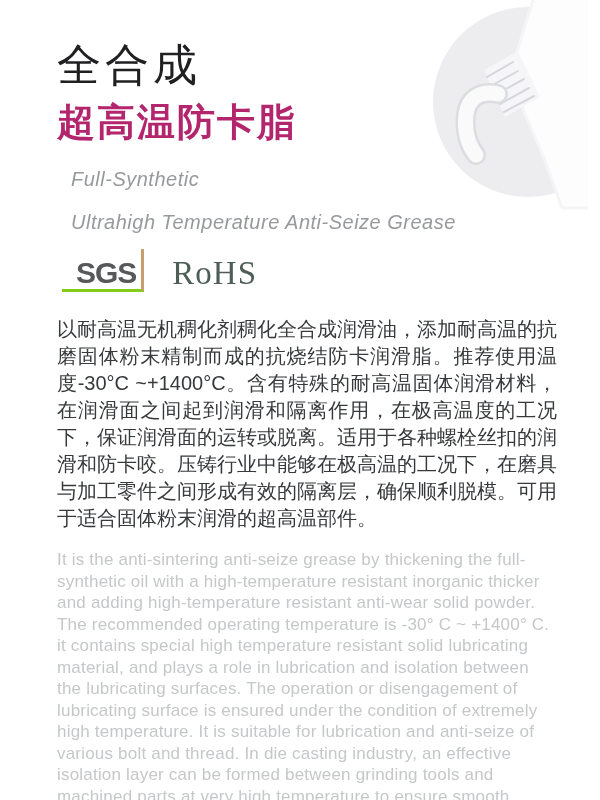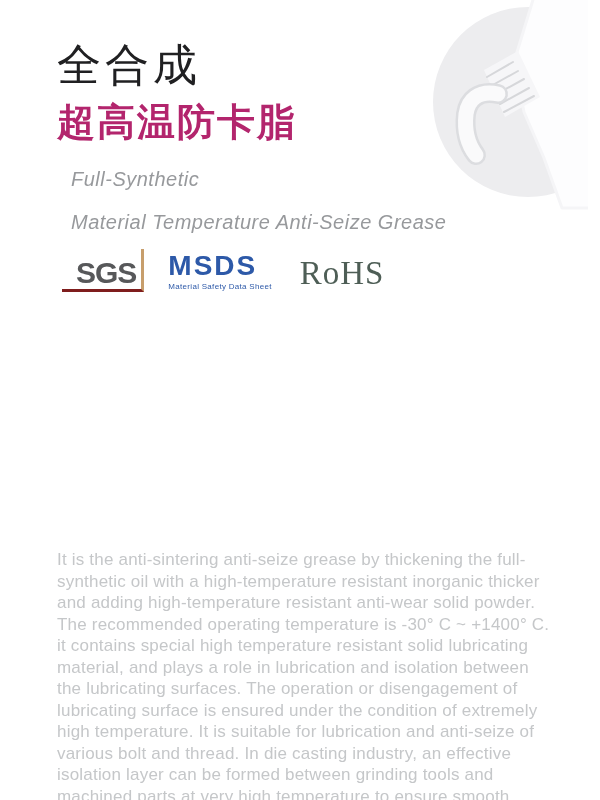--- a/index.html
+++ b/index.html
@@ -78,7 +78,7 @@
     <h1 class="title-cn-1">全合成</h1>
     <h2 class="title-cn-2">超高温防卡脂</h2>
     <p class="subtitle first">Full-Synthetic</p>
-    <p class="subtitle">Material Temperature Anti-Seize Grease</p>
+    <p class="subtitle">Ultrahigh Temperature Anti-Seize Grease</p>
   </header>
 
   <div class="certs">

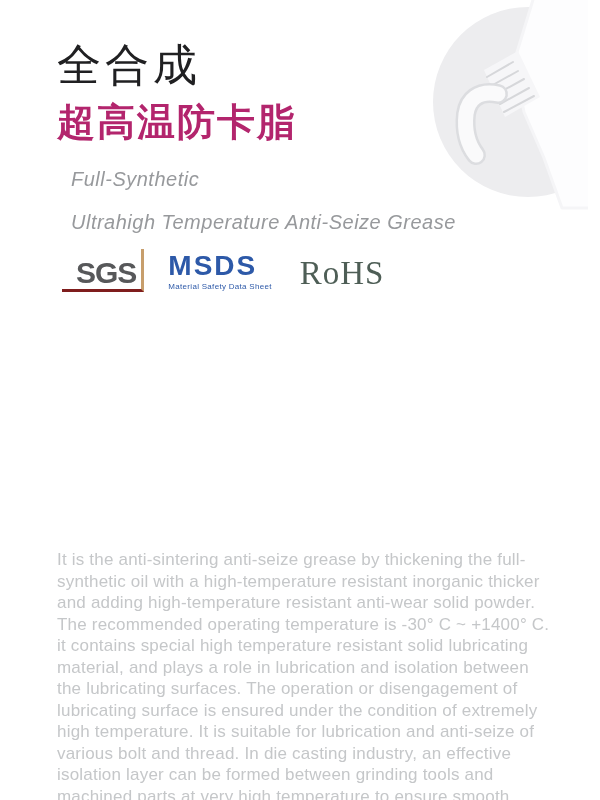--- a/index.html
+++ b/index.html
@@ -27,7 +27,7 @@
   
   .certs{position:absolute;left:62px;top:249px;display:flex;align-items:flex-end;}
   .sgs-box{
-    border-bottom:3px solid #7f1d1d;border-right:3px solid #c79e6c;
+    border-bottom:3px solid #84cc16;border-right:3px solid #c79e6c;
     padding:9px 5px 1px 14px;
   }
   .sgs-text{

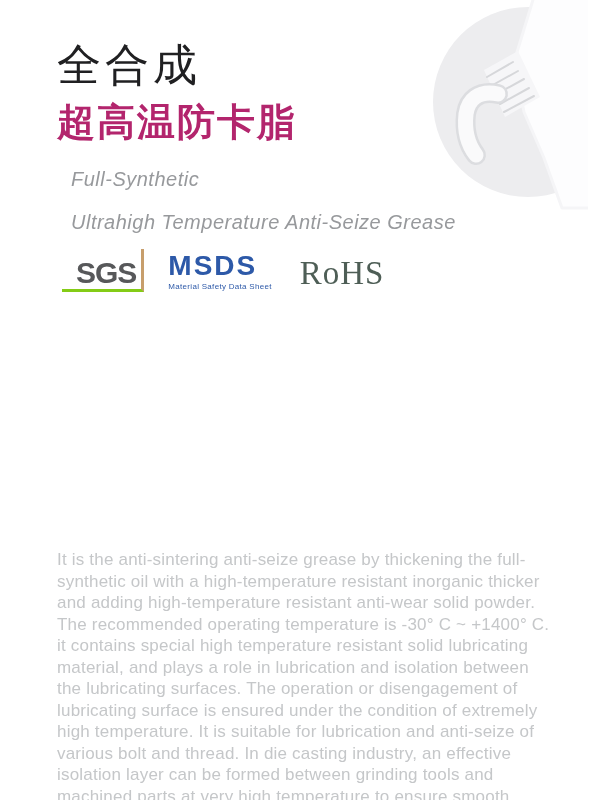--- a/index.html
+++ b/index.html
@@ -85,10 +85,6 @@
     <div class="sgs-box">
       <span class="sgs-text">SGS</span>
     </div>
-    <div class="msds">
-      <div class="msds-word">MSDS</div>
-      <div class="msds-cap">Material Safety Data Sheet</div>
-    </div>
     <div class="rohs">RoHS</div>
   </div>
 

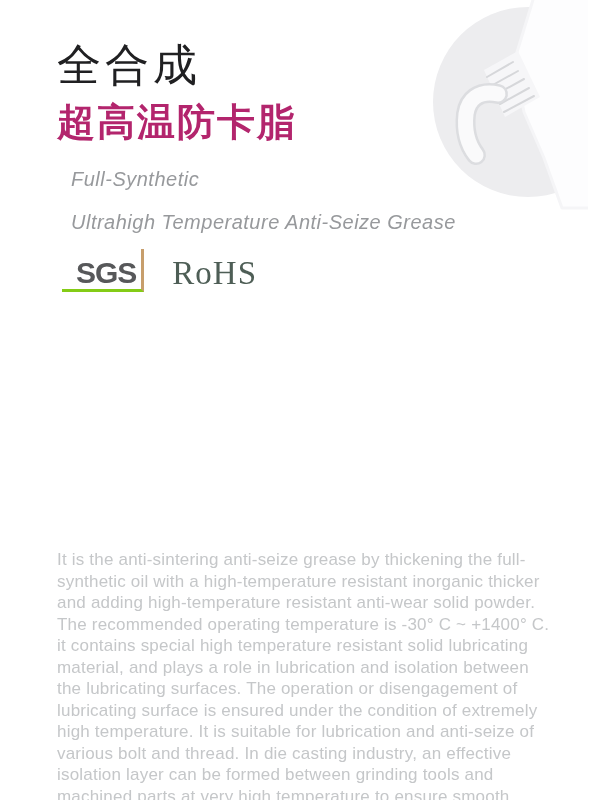--- a/index.html
+++ b/index.html
@@ -88,6 +88,7 @@
     <div class="rohs">RoHS</div>
   </div>
 
+  <p class="desc-cn">以耐高温无机稠化剂稠化全合成润滑油，添加耐高温的抗磨固体粉末精制而成的抗烧结防卡润滑脂。推荐使用温度-30°C ~+1400°C。含有特殊的耐高温固体润滑材料，在润滑面之间起到润滑和隔离作用，在极高温度的工况下，保证润滑面的运转或脱离。适用于各种螺栓丝扣的润滑和防卡咬。压铸行业中能够在极高温的工况下，在磨具与加工零件之间形成有效的隔离层，确保顺利脱模。可用于适合固体粉末润滑的超高温部件。</p>
 
   <p class="desc-en">It is the anti-sintering anti-seize grease by thickening the full-synthetic oil with a high-temperature resistant inorganic thicker and adding high-temperature resistant anti-wear solid powder. The recommended operating temperature is -30° C ~ +1400° C. it contains special high temperature resistant solid lubricating material, and plays a role in lubrication and isolation between the lubricating surfaces. The operation or disengagement of lubricating surface is ensured under the condition of extremely high temperature. It is suitable for lubrication and anti-seize of various bolt and thread. In die casting industry, an effective isolation layer can be formed between grinding tools and machined parts at very high temperature to ensure smooth demoulding. It can be used for ultra-high temperature parts suitable for solid powder lubrication.</p>
 

